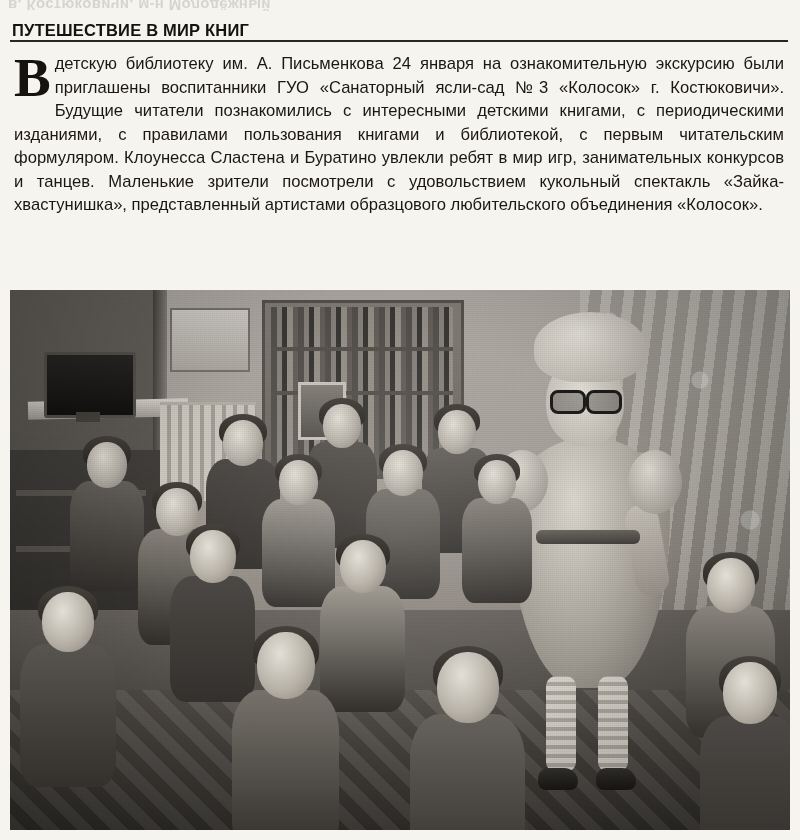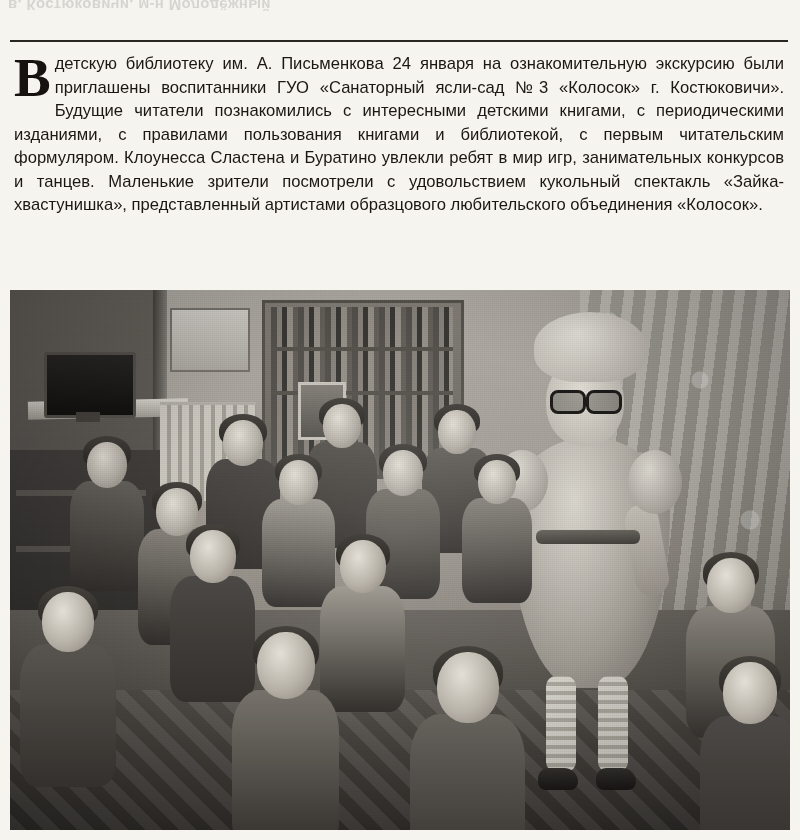--- a/index.html
+++ b/index.html
@@ -303,6 +303,7 @@
 
   <div class="bleed-top">в. Костюковичи, м-н Молодёжный</div>
 
+  <h1 class="headline">ПУТЕШЕСТВИЕ В МИР КНИГ</h1>
 
   <div class="rule"></div>
 

